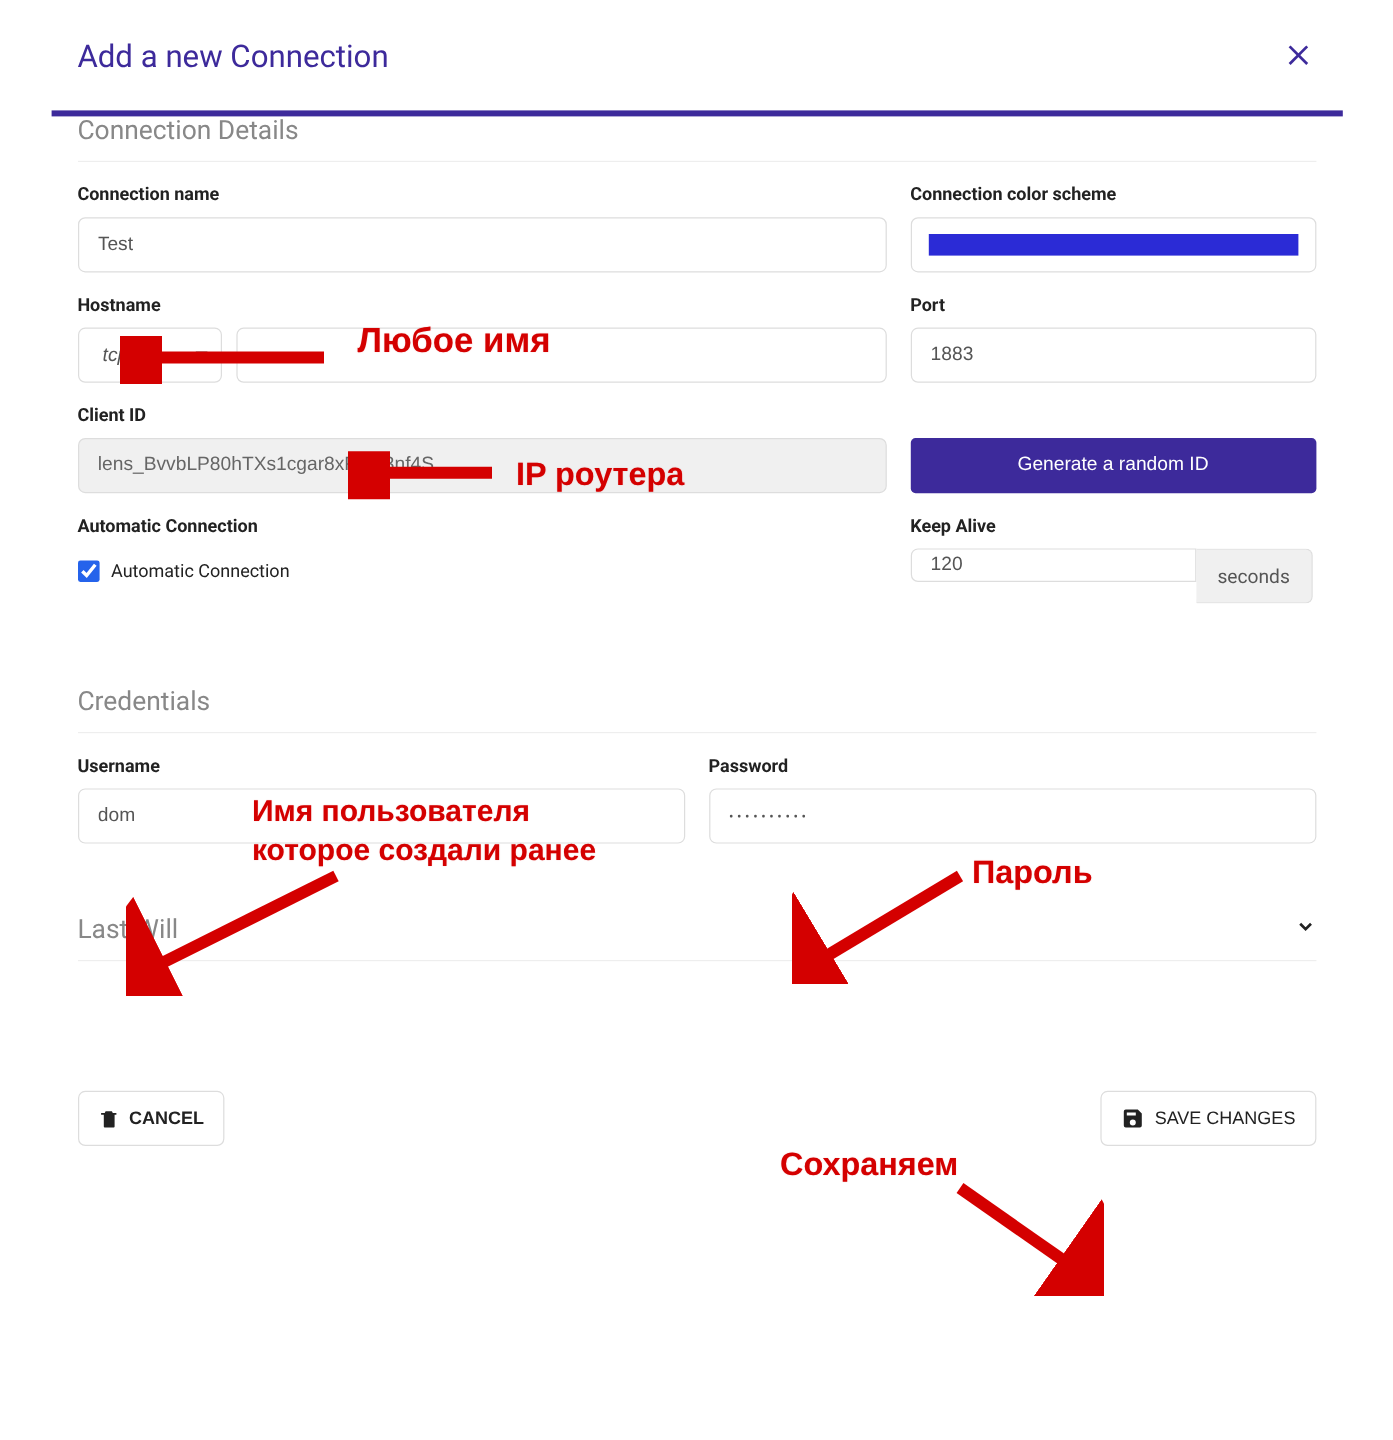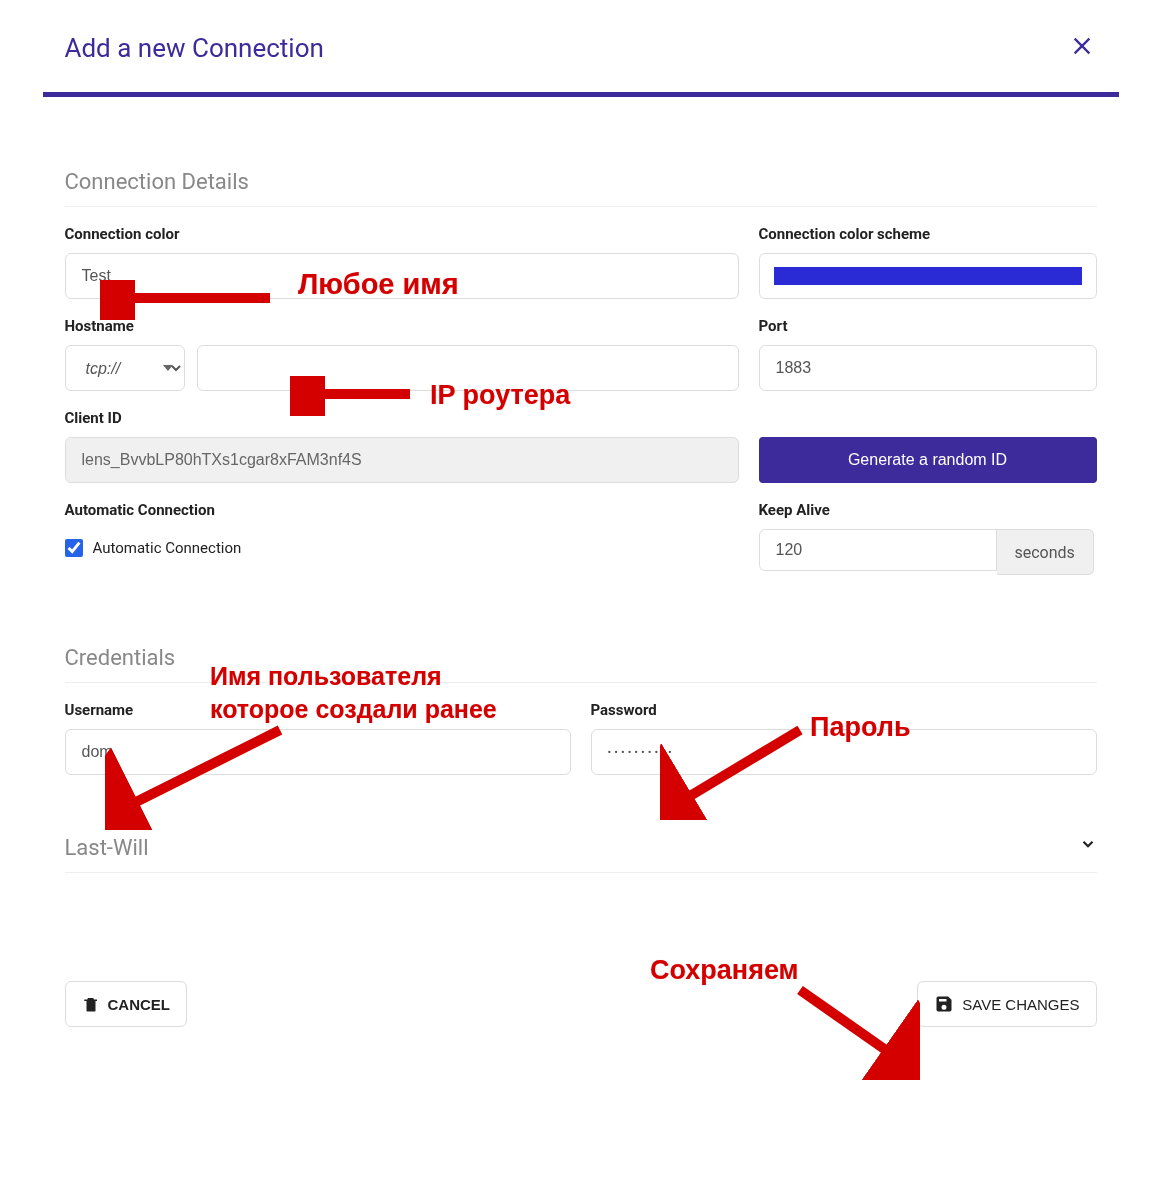--- a/index.html
+++ b/index.html
@@ -10,7 +10,7 @@
 .close-btn { background: none; border: none; color: #3d2a9b; font-size: 28px; cursor: pointer; padding: 4px; }
 .header-bar { height: 5px; background: #3d2a9b; margin: 0 2px; }
 .content { padding: 0 24px; }
-.section-title { color: #888; font-size: 22px; font-weight: 400; margin-top: 72px; margin-bottom: 18px; border-bottom: 1px solid #eee; padding-bottom: 12px; }
+.section-title { color: #888; font-size: 22px; font-weight: 400; margin-bottom: 18px; border-bottom: 1px solid #eee; padding-bottom: 12px; }
 .section-title.credentials { margin-top: 70px; }
 .row { display: flex; gap: 20px; margin-bottom: 18px; }
 .field { display: flex; flex-direction: column; }

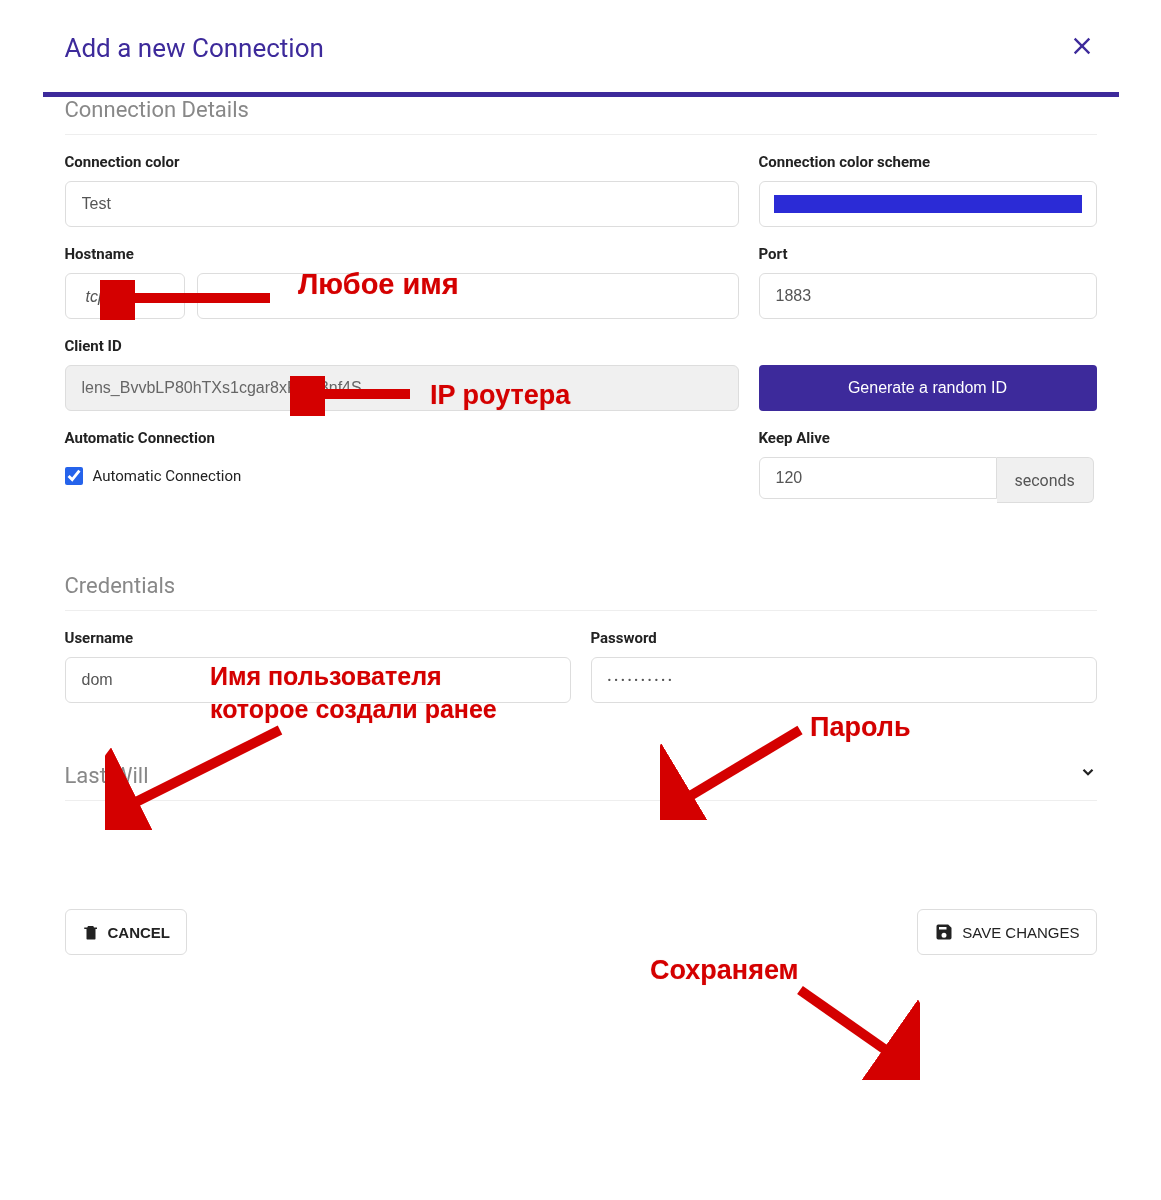--- a/index.html
+++ b/index.html
@@ -58,7 +58,7 @@
 
     <div class="row">
       <div class="field" style="flex:1">
-        <label class="field-label">Connection color</label>
+        <label class="field-label">Connection name</label>
         <input class="input" value="Test" style="">
       </div>
       <div class="field" style="width:338px">

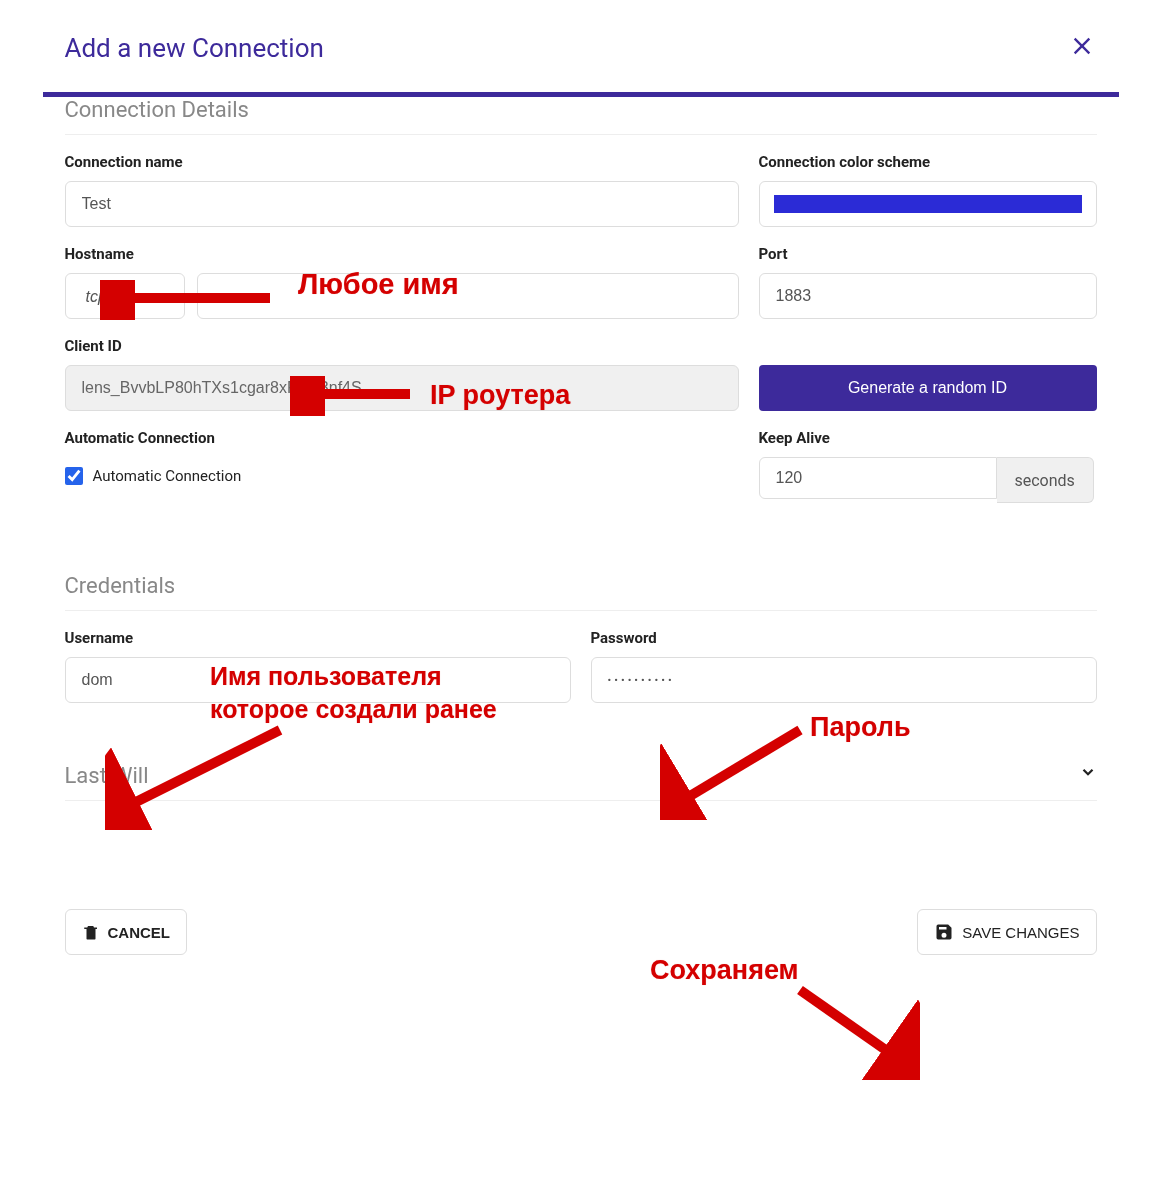--- a/index.html
+++ b/index.html
@@ -27,7 +27,7 @@
 .checkbox { width: 18px; height: 18px; accent-color: #2563eb; cursor: pointer; }
 .checkbox-label { font-size: 15px; color: #222; }
 .keep-alive-wrap { display: flex; }
-.keep-alive-input { border: 1px solid #ddd; border-radius: 6px 0 0 6px; padding: 12px 16px; font-size: 16px; color: #555; height: 42px; width: 238px; }
+.keep-alive-input { border: 1px solid #ddd; border-radius: 6px 0 0 6px; padding: 12px 16px; font-size: 16px; color: #555; height: 28px; width: 238px; }
 .keep-alive-unit { border: 1px solid #ddd; border-left: none; border-radius: 0 6px 6px 0; background: #f0f0f0; color: #555; padding: 0 18px; height: 46px; display: flex; align-items: center; font-size: 16px; }
 .lastwill { margin-top: 60px; display: flex; justify-content: space-between; align-items: flex-start; border-bottom: 1px solid #eee; padding-bottom: 12px; }
 .lastwill-title { color: #888; font-size: 22px; font-weight: 400; }

